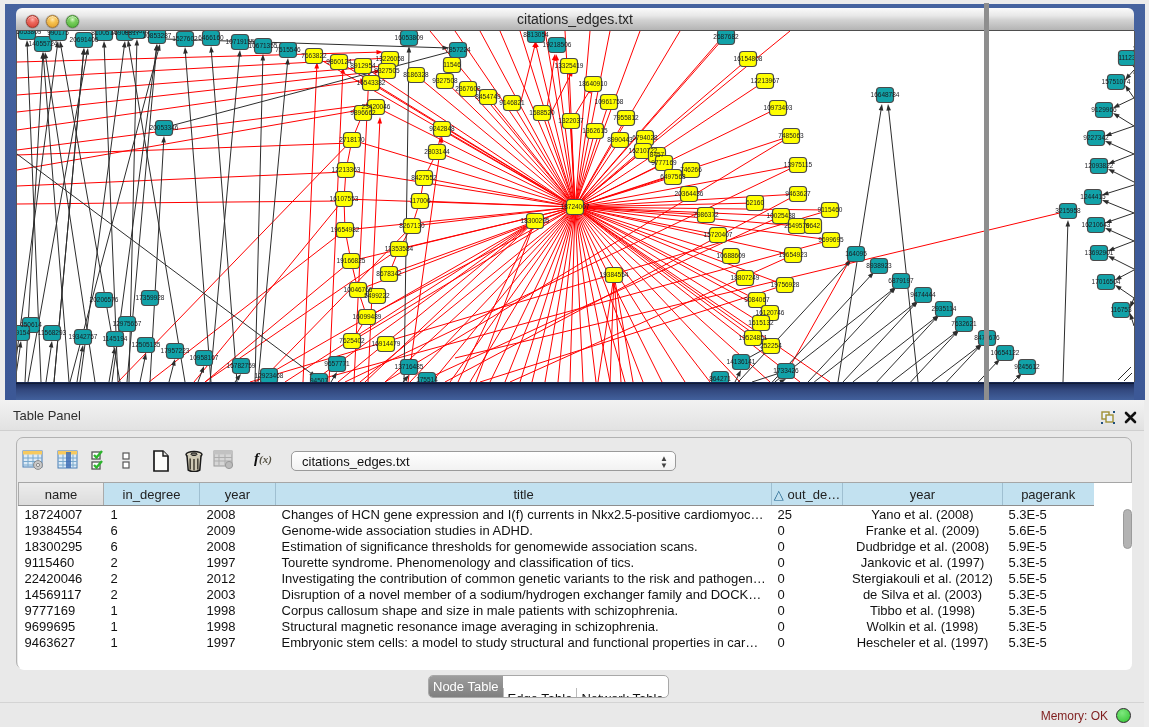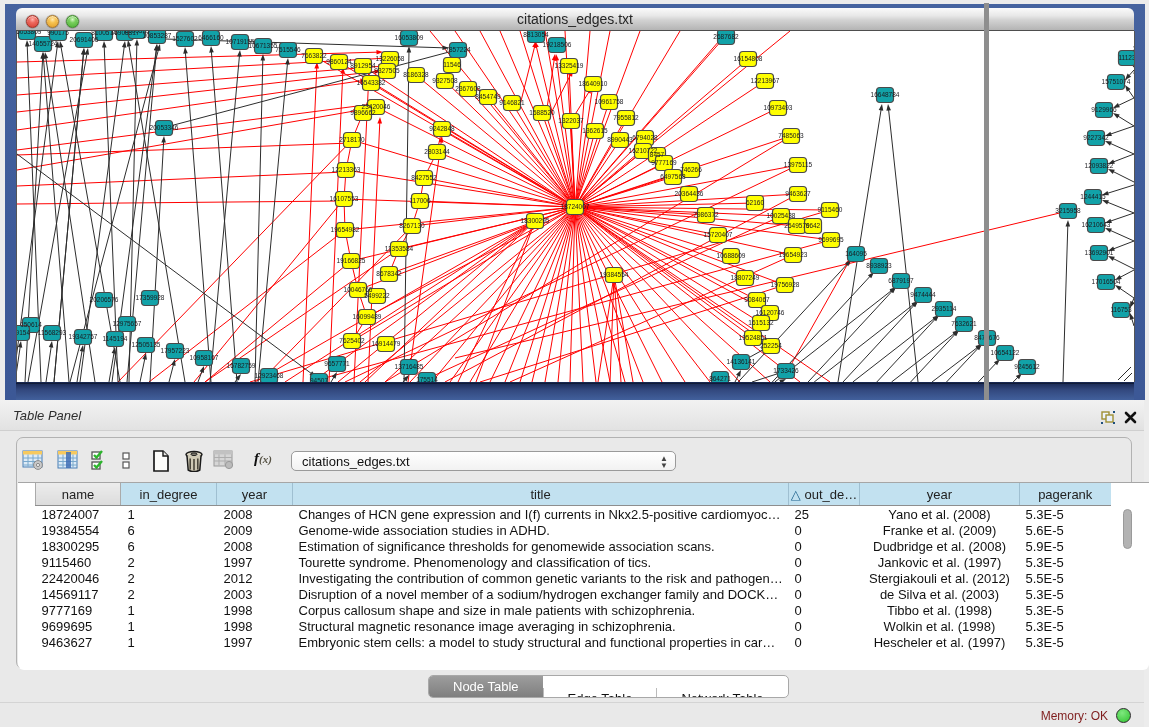--- a/index.html
+++ b/index.html
@@ -24,7 +24,7 @@
 #panel{position:absolute;left:0;top:400px;width:1144px;height:327px;background:#e9e9e9;}
 #phead{position:absolute;left:0;top:0;width:100%;height:31px;
  background:linear-gradient(180deg,#f2f2f2,#e2e2e2);border-bottom:1px solid #cfcfcf;box-sizing:border-box;}
-#phead span{position:absolute;left:13px;top:8px;font-size:13px;color:#2e2e2e;font-style:italic;}
+#phead span{position:absolute;left:13px;top:8px;font-size:13px;color:#2e2e2e;}
 #floaticon{position:absolute;left:1101px;top:11px;width:15px;height:13px;}
 svg#closex{position:absolute;left:1124px;top:11px;}
 #inner{position:absolute;left:16px;top:37px;width:1116px;height:232px;

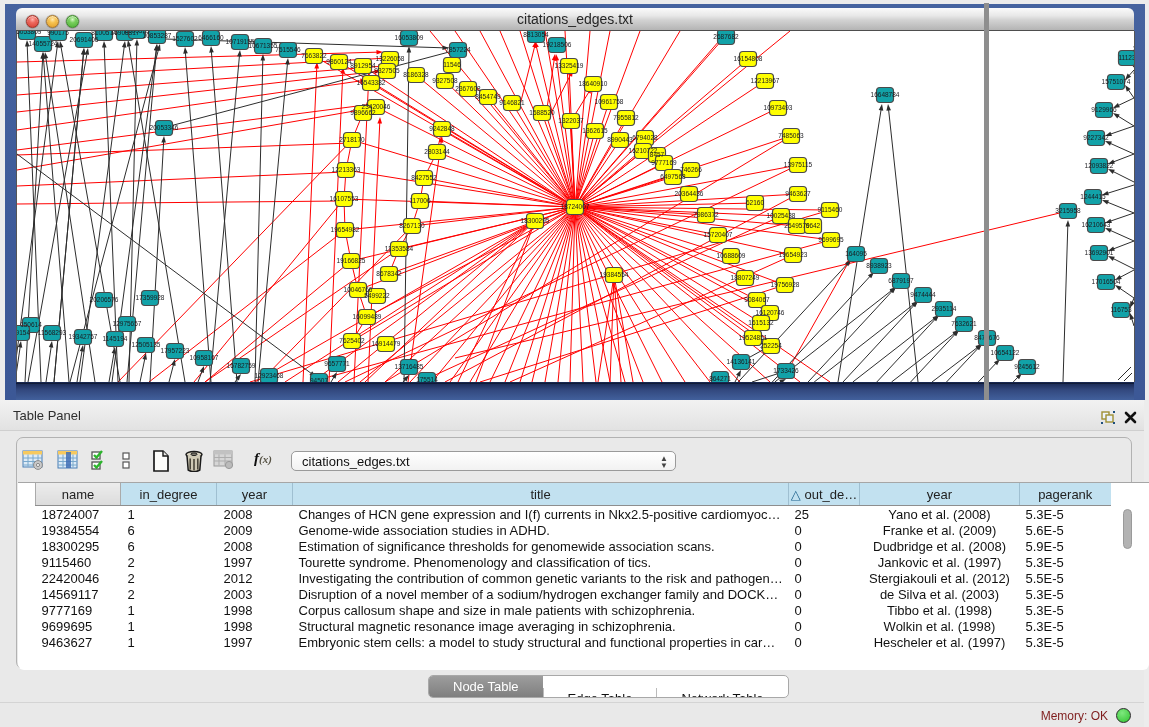--- a/index.html
+++ b/index.html
@@ -36,7 +36,7 @@
  font-size:13px;color:#111;line-height:19px;padding-left:10px;box-sizing:border-box;}
 #updown{position:absolute;right:7px;top:3px;font-size:8px;color:#444;line-height:7px;}
 #tablewrap{position:absolute;left:1px;top:44px;width:1114px;height:187px;
- background:#fff;border-top:1px solid #a6a6a6;overflow:hidden;border-radius:0 0 6px 6px;padding-left:17px;}
+ background:#fff;border-top:1px solid #a6a6a6;overflow:hidden;border-radius:0 0 6px 6px;}
 table{border-collapse:collapse;table-layout:fixed;width:1075px;font-size:13px;}
 th{height:22px;font-weight:normal;color:#222;border-left:1px solid #9fbfd1;
  border-bottom:1px solid #8e8e8e;background:#c2e1f0;overflow:hidden;white-space:nowrap;padding:0;}

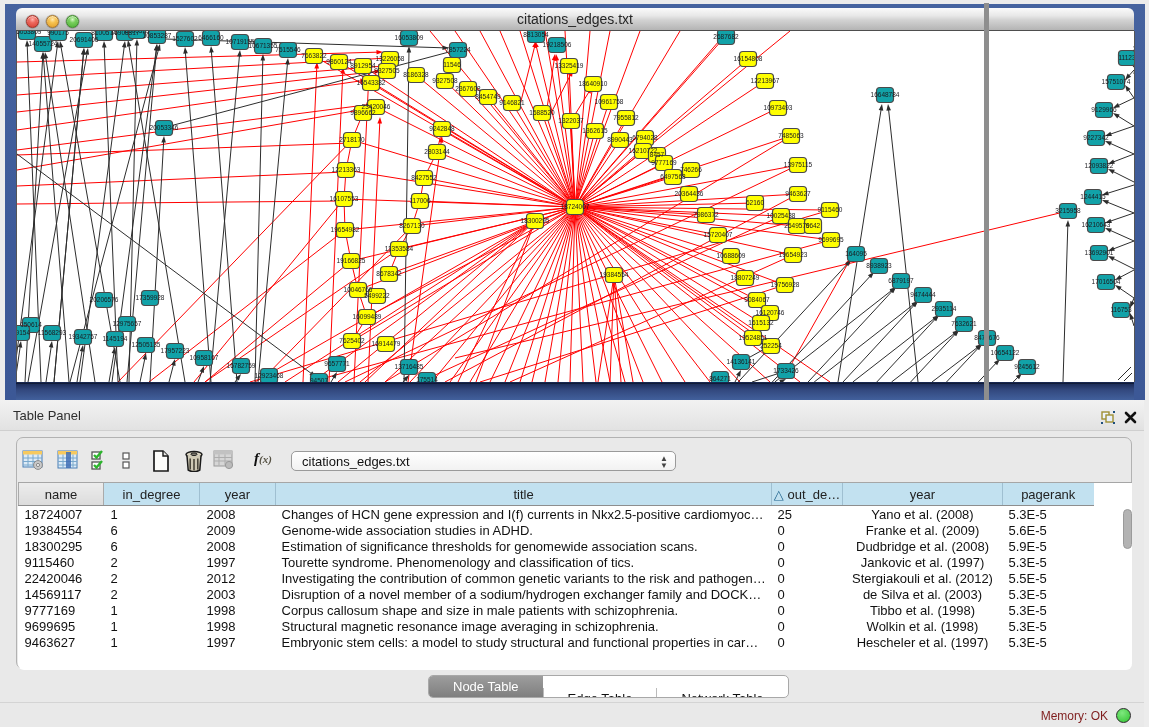--- a/index.html
+++ b/index.html
@@ -50,7 +50,7 @@
 #vthumb{position:absolute;left:1px;top:2px;width:9px;height:40px;border-radius:5px;background:#b3b3b3;border:1px solid #9a9a9a;box-sizing:border-box;}
 #tabs{position:absolute;left:428px;top:275px;height:21px;display:flex;
  border:1px solid #a8a8a8;border-radius:5px;overflow:hidden;background:#fff;}
-.tab{font-size:13px;line-height:21px;padding:0 24px;color:#111;}
+.tab{font-size:13px;line-height:21px;padding:0 4px;color:#111;}
 .tab.sel{background:linear-gradient(180deg,#9d9d9d,#7f7f7f);color:#fff;}
 .tab+.tab{border-left:1px solid #bbb;margin-top:12px;}
 #botline{position:absolute;left:0;top:302px;width:1144px;border-top:1px solid #d4d4d4;}

